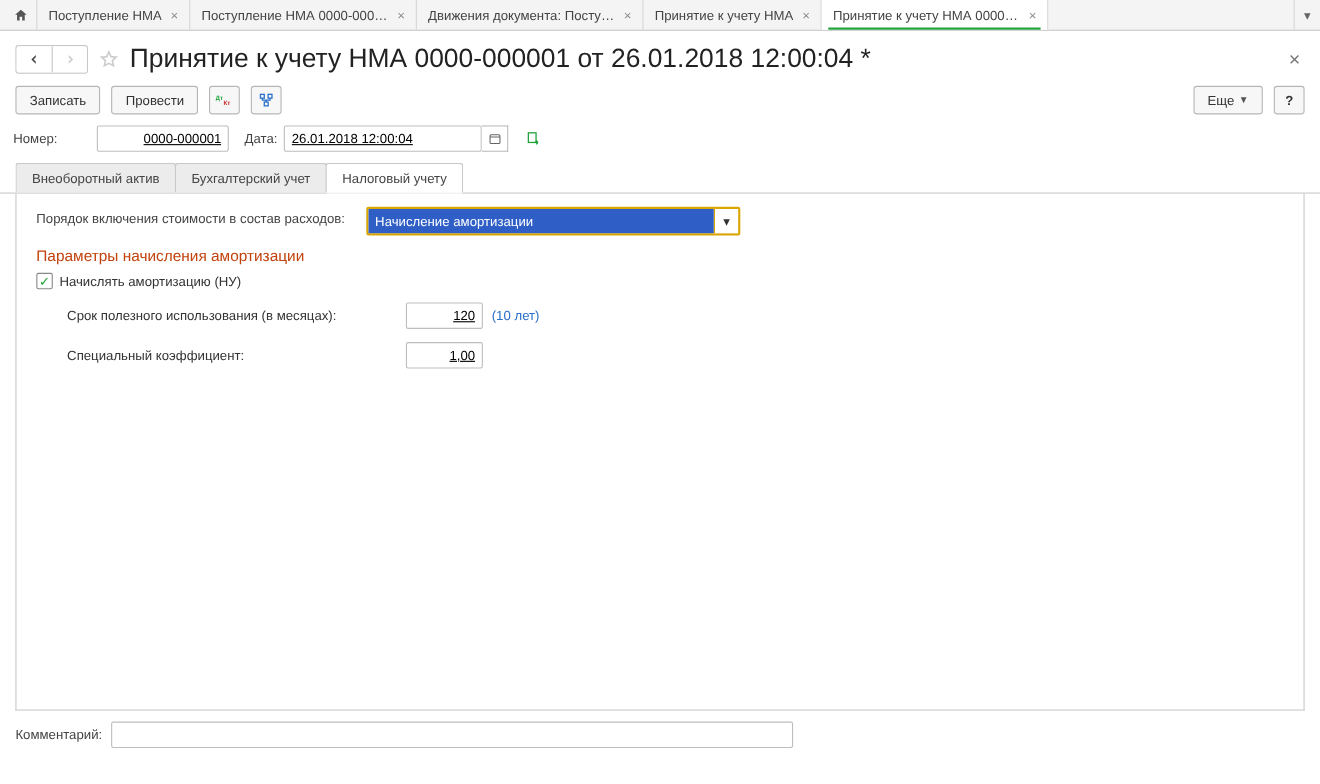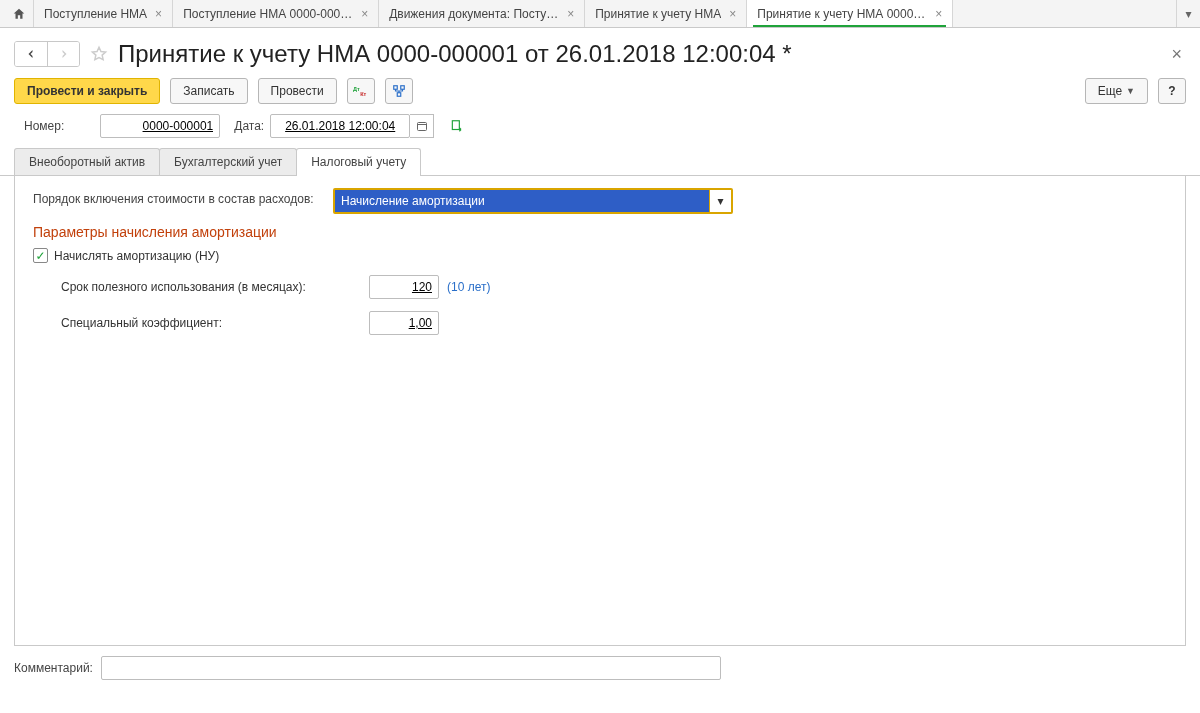--- a/index.html
+++ b/index.html
@@ -306,7 +306,6 @@
 </div>
 
 <div class="toolbar">
-  <div class="btn primary">Провести и закрыть</div>
   <div class="btn">Записать</div>
   <div class="btn">Провести</div>
   <div class="btn icon-btn">

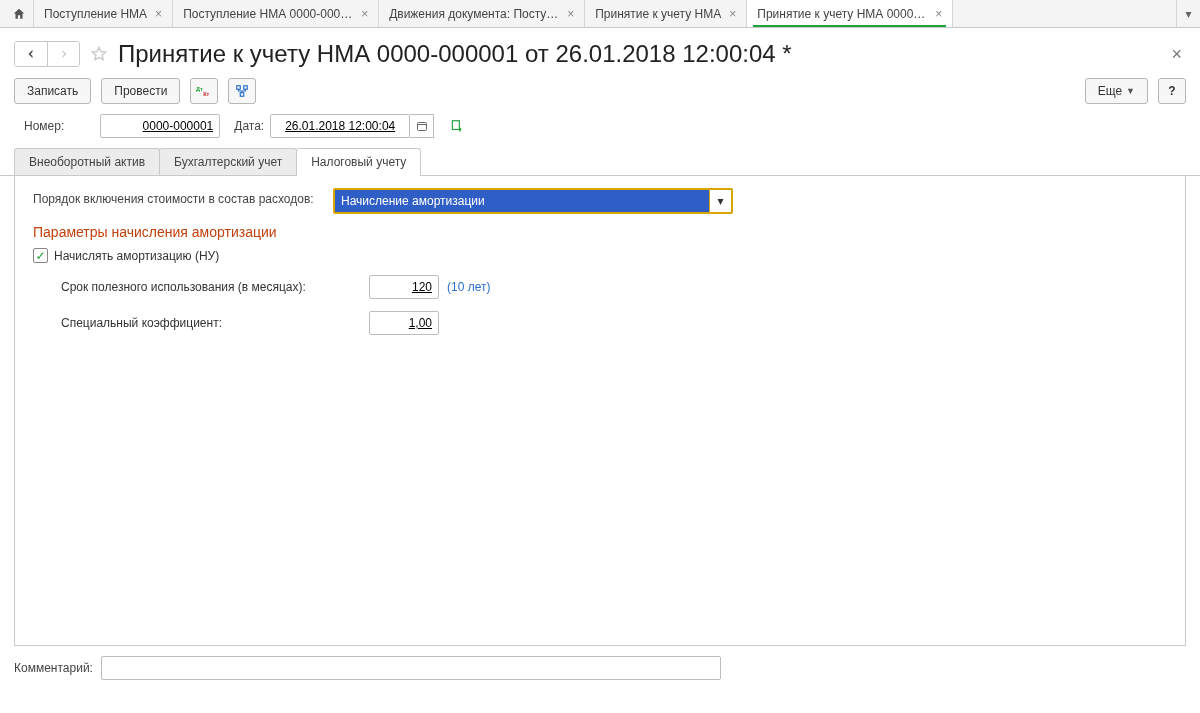--- a/index.html
+++ b/index.html
@@ -125,7 +125,7 @@
   
   .field-row {
     display:flex; align-items:center;
-    padding: 0 14px 10px 24px;
+    padding: 0 14px 10px 12px;
     gap: 6px;
   }
   .label { color:#444; }

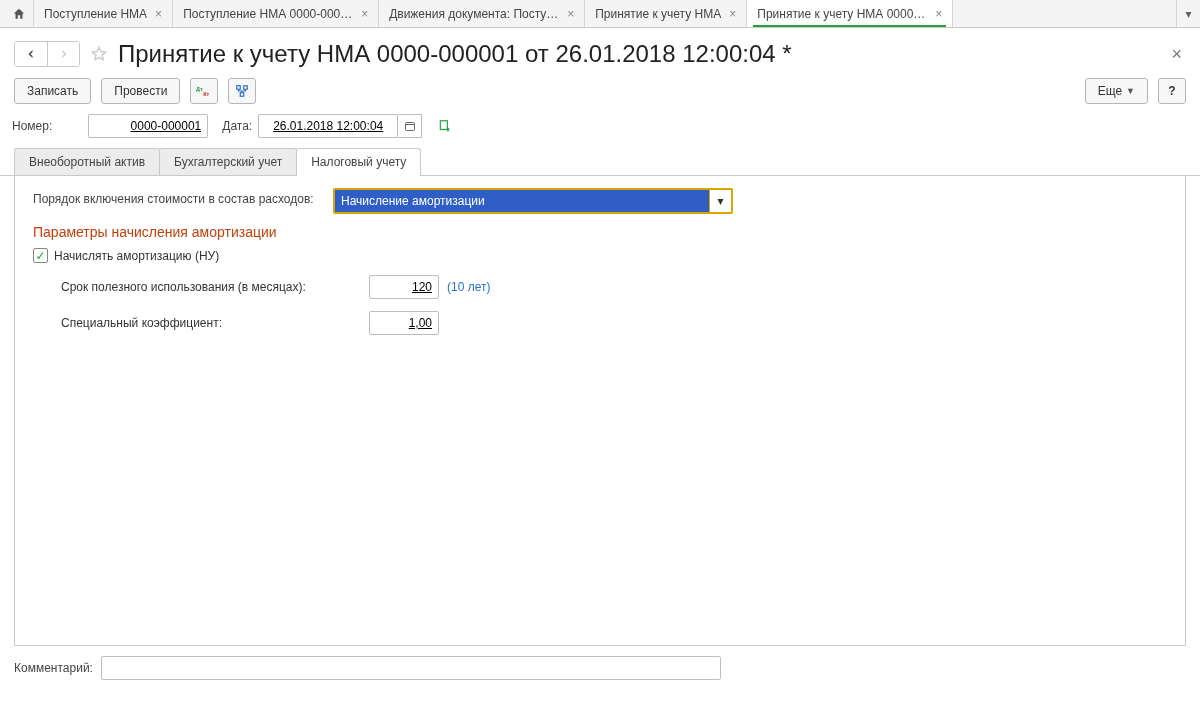--- a/index.html
+++ b/index.html
@@ -140,7 +140,7 @@
   }
   .num-input { width:120px; text-align:right; }
   .date-wrap { display:flex; }
-  .date-input { width:140px;text-align:center; }
+  .date-input { width:180px; }
   .date-cal {
     height:24px; width:24px;
     border:1px solid #bdbdbd; border-left:none;

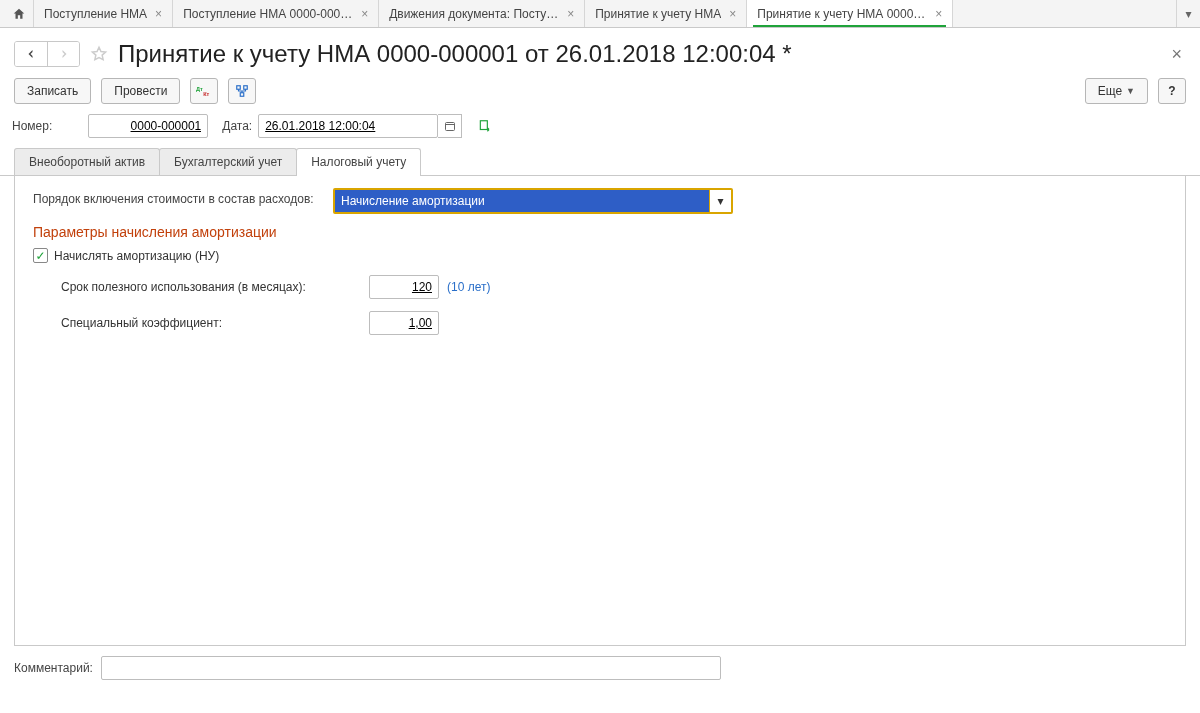--- a/index.html
+++ b/index.html
@@ -197,7 +197,7 @@
     border:2px solid #d9a500;
     border-radius:2px;
     height:26px;
-    width:400px;
+    width:340px;
   }
   .select-value {
     flex:1;

